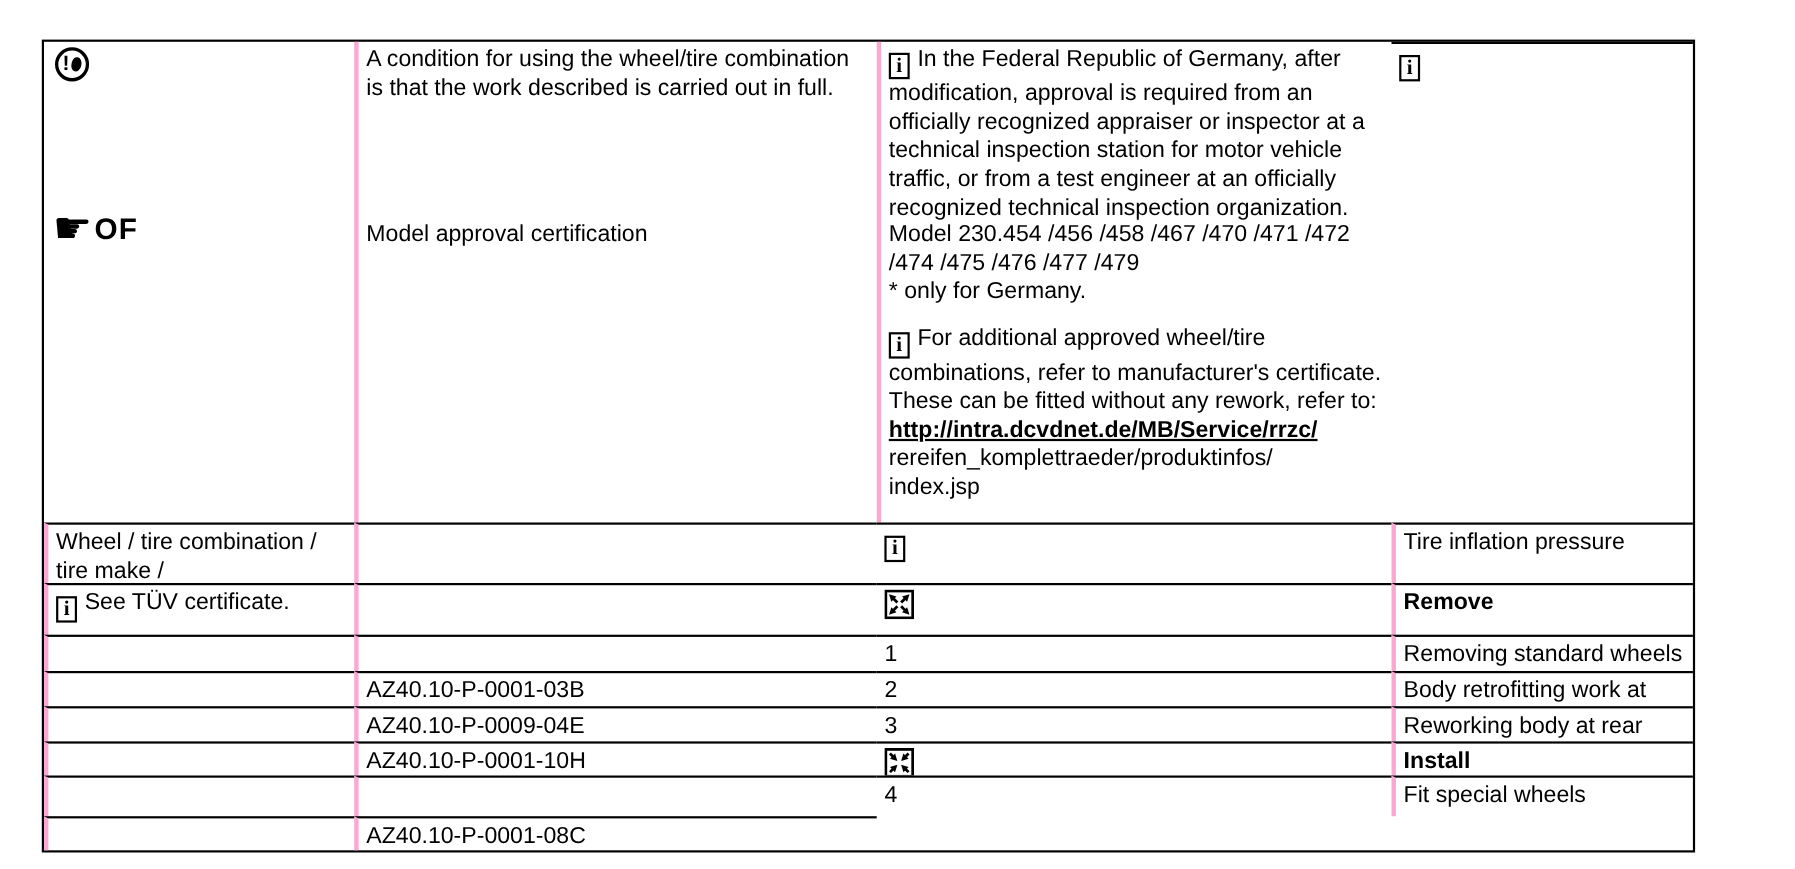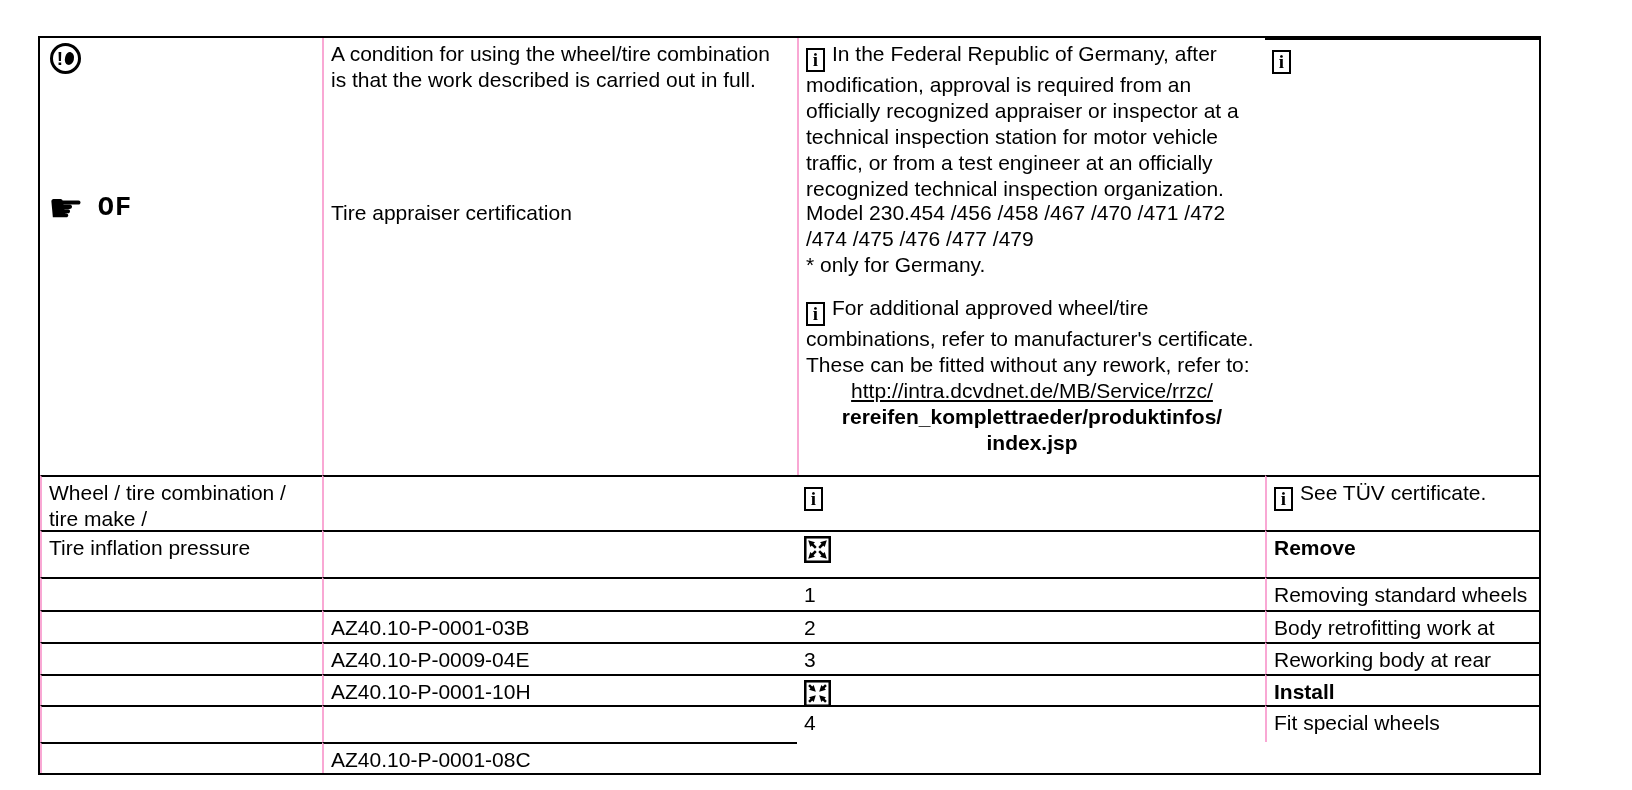--- a/index.html
+++ b/index.html
@@ -18,7 +18,7 @@
     box-sizing:border-box; position:relative; overflow:hidden;
     padding:3px 7px; font-size:21px; line-height:26px;
   }
-  .bl { border-left:2px solid #f9a8d4; }
+  .bl { border-left:4px solid #f9a8d4; }
   .bt { border-top:2px solid #000; }
 
   

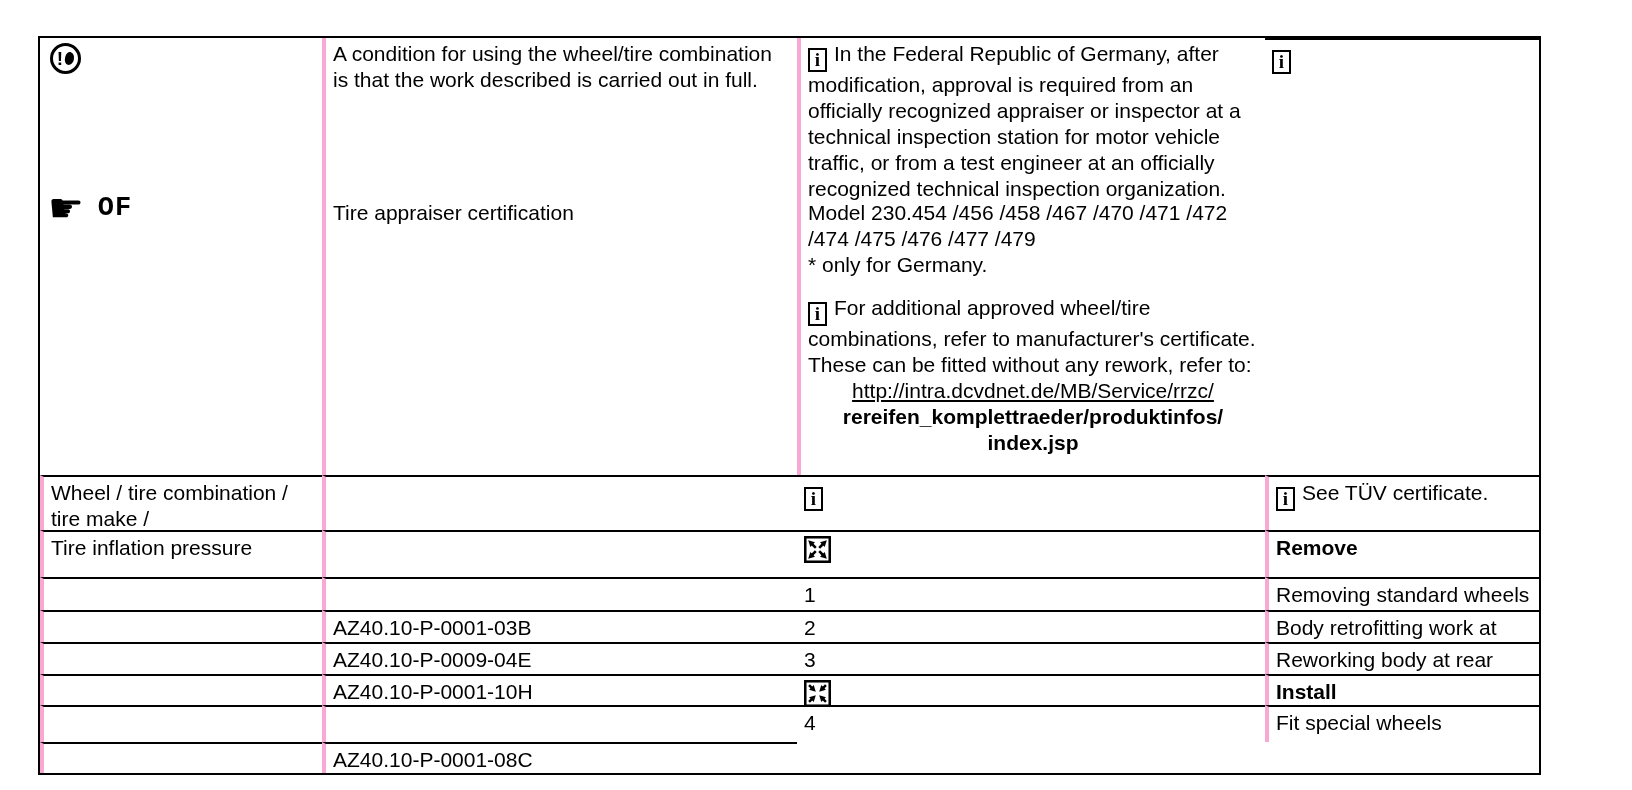--- a/index.html
+++ b/index.html
@@ -44,7 +44,7 @@
   
   .hand-line { position:absolute; top:150px; left:8px; display:flex; align-items:center; }
   .hand-glyph { font-size:40px; line-height:1; font-family:"DejaVu Sans", sans-serif; }
-  .hand-label { font-size:27px; font-weight:bold; letter-spacing:1px; margin-left:14px;font-family:Liberation Mono, monospace; }
+  .hand-label { font-size:27px; font-weight:bold; letter-spacing:1px; margin-left:2px; }
 
   
   .boxarrow { display:block; margin-top:1px; }

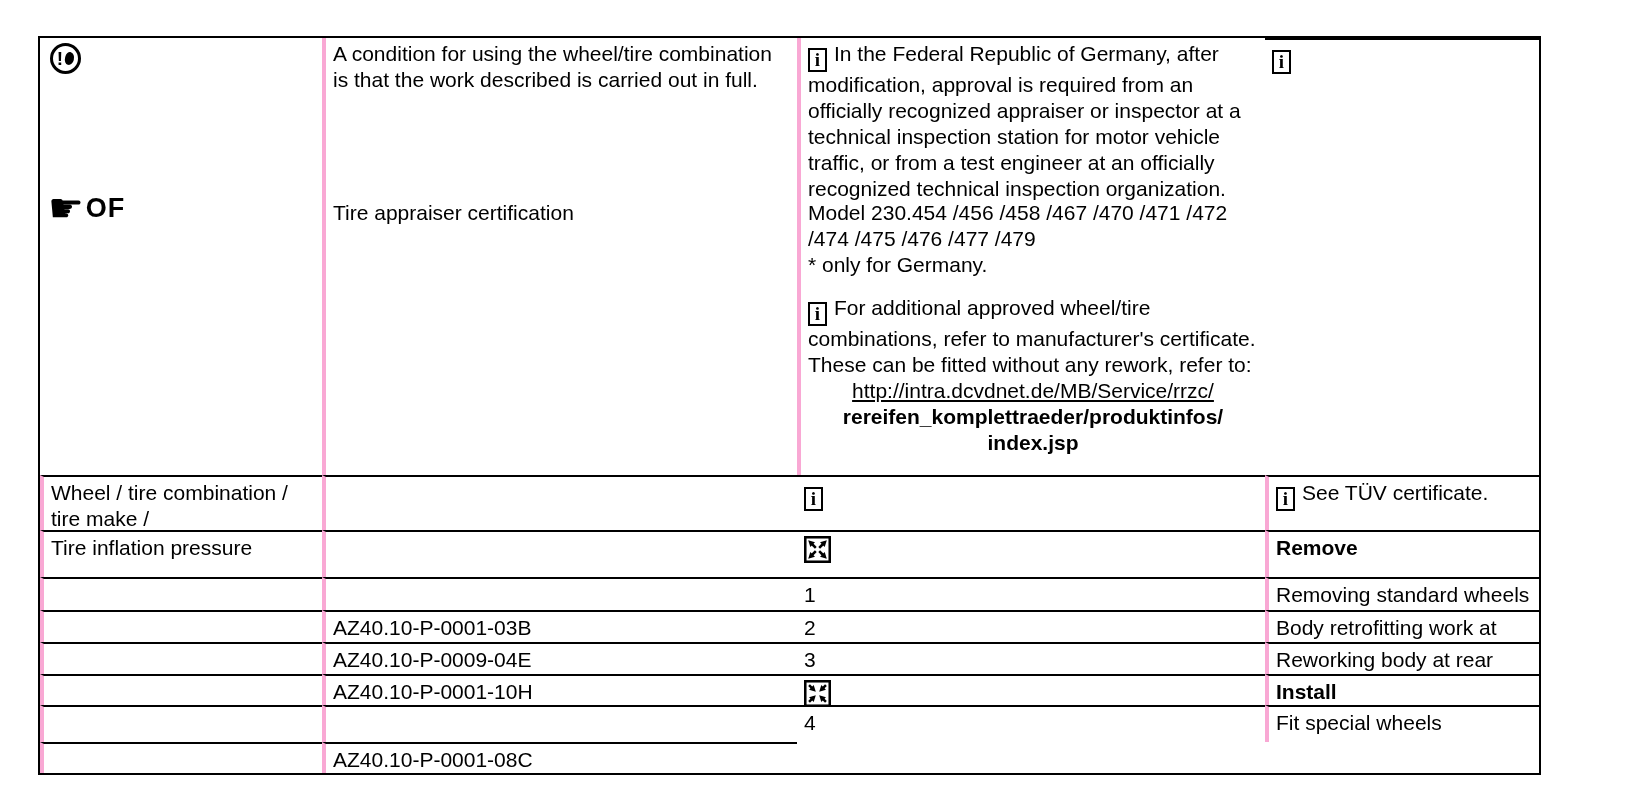--- a/index.html
+++ b/index.html
@@ -75,7 +75,7 @@
 
   <div class="cell bl">
     <div>A condition for using the wheel/tire combination is that the work described is carried out in full.</div>
-    <div class="sub-b">Tire appraiser certification</div>
+    <div class="sub-b">Model approval certification</div>
   </div>
 
   <div class="cell bl">

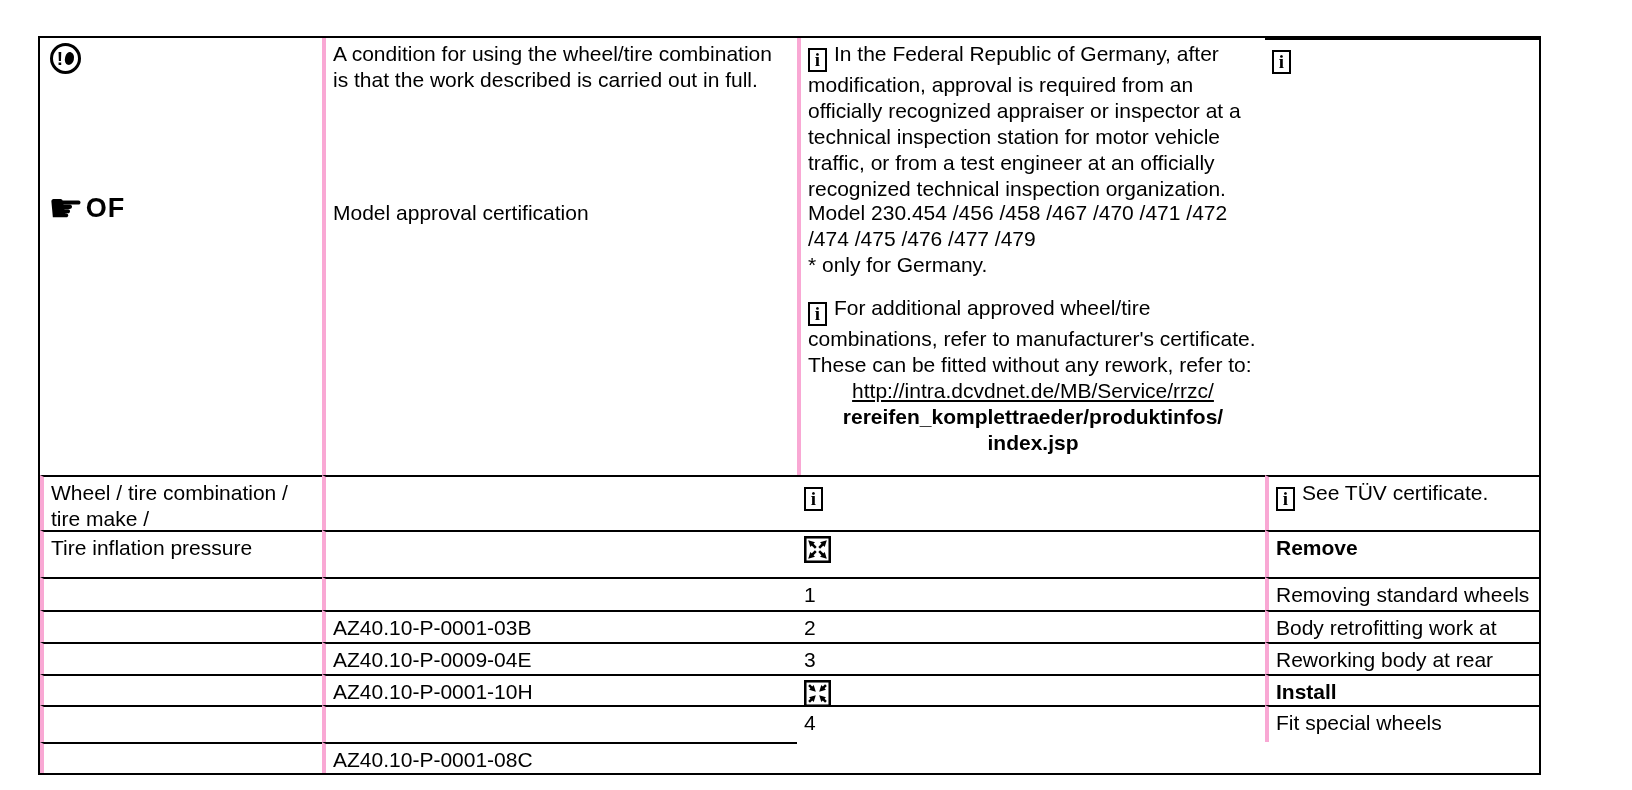--- a/index.html
+++ b/index.html
@@ -54,7 +54,7 @@
 
   .bold { font-weight:bold; }
   .note-extra { margin-top:17px; }
-  .url1 { font-weight:normal; text-decoration:underline;text-align:center; }
+  .url1 { font-weight:bold; text-decoration:underline; }
   .url2 { font-weight:bold;text-align:center; }
 </style>
 </head>

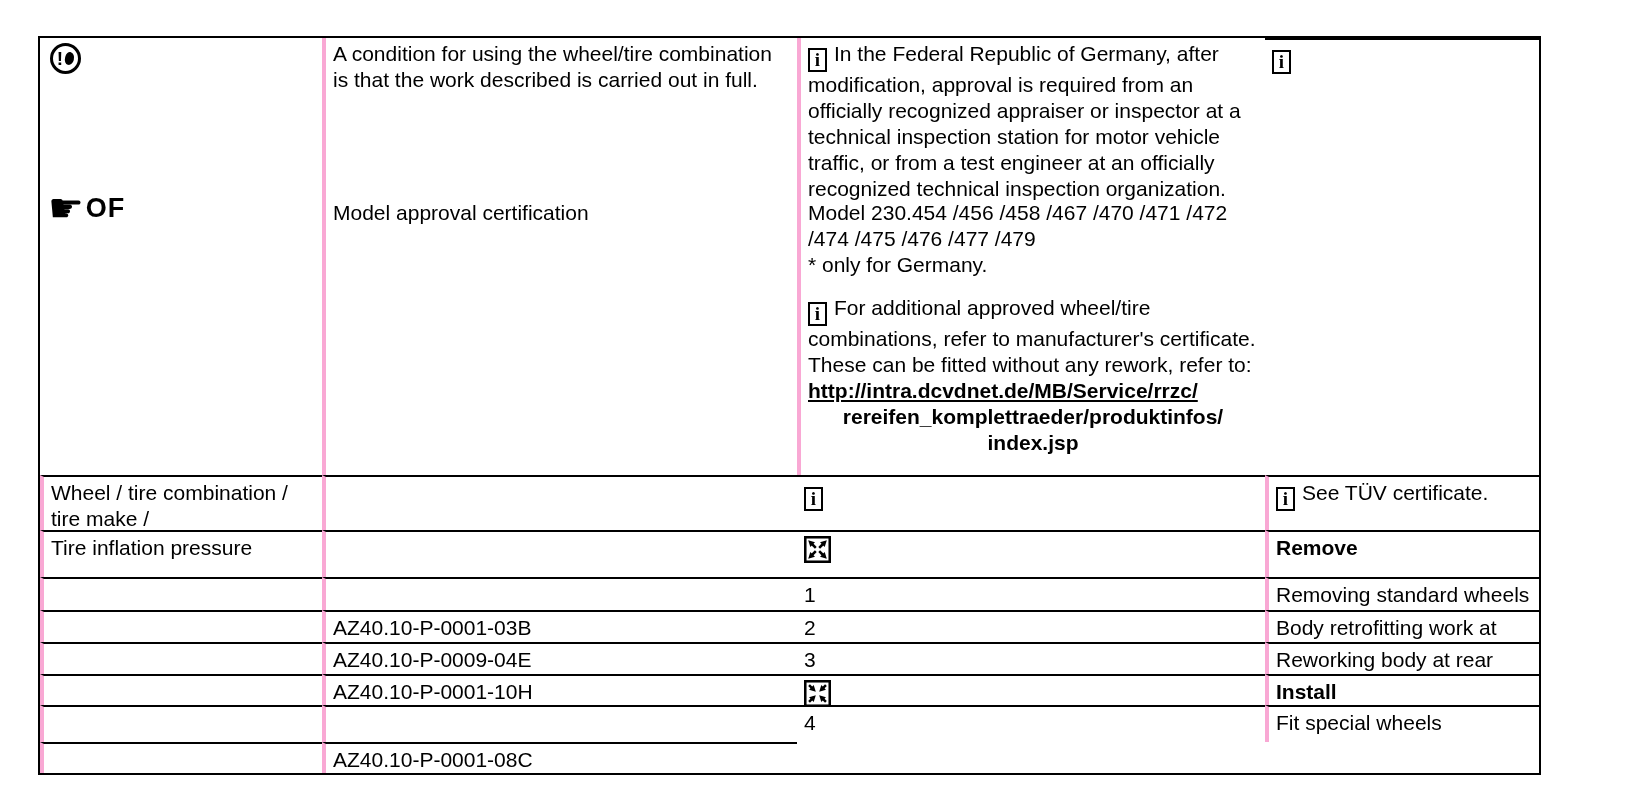--- a/index.html
+++ b/index.html
@@ -55,7 +55,7 @@
   .bold { font-weight:bold; }
   .note-extra { margin-top:17px; }
   .url1 { font-weight:bold; text-decoration:underline; }
-  .url2 { font-weight:bold;text-align:center; }
+  .url2 { font-weight:normal; }
 </style>
 </head>
 <body>

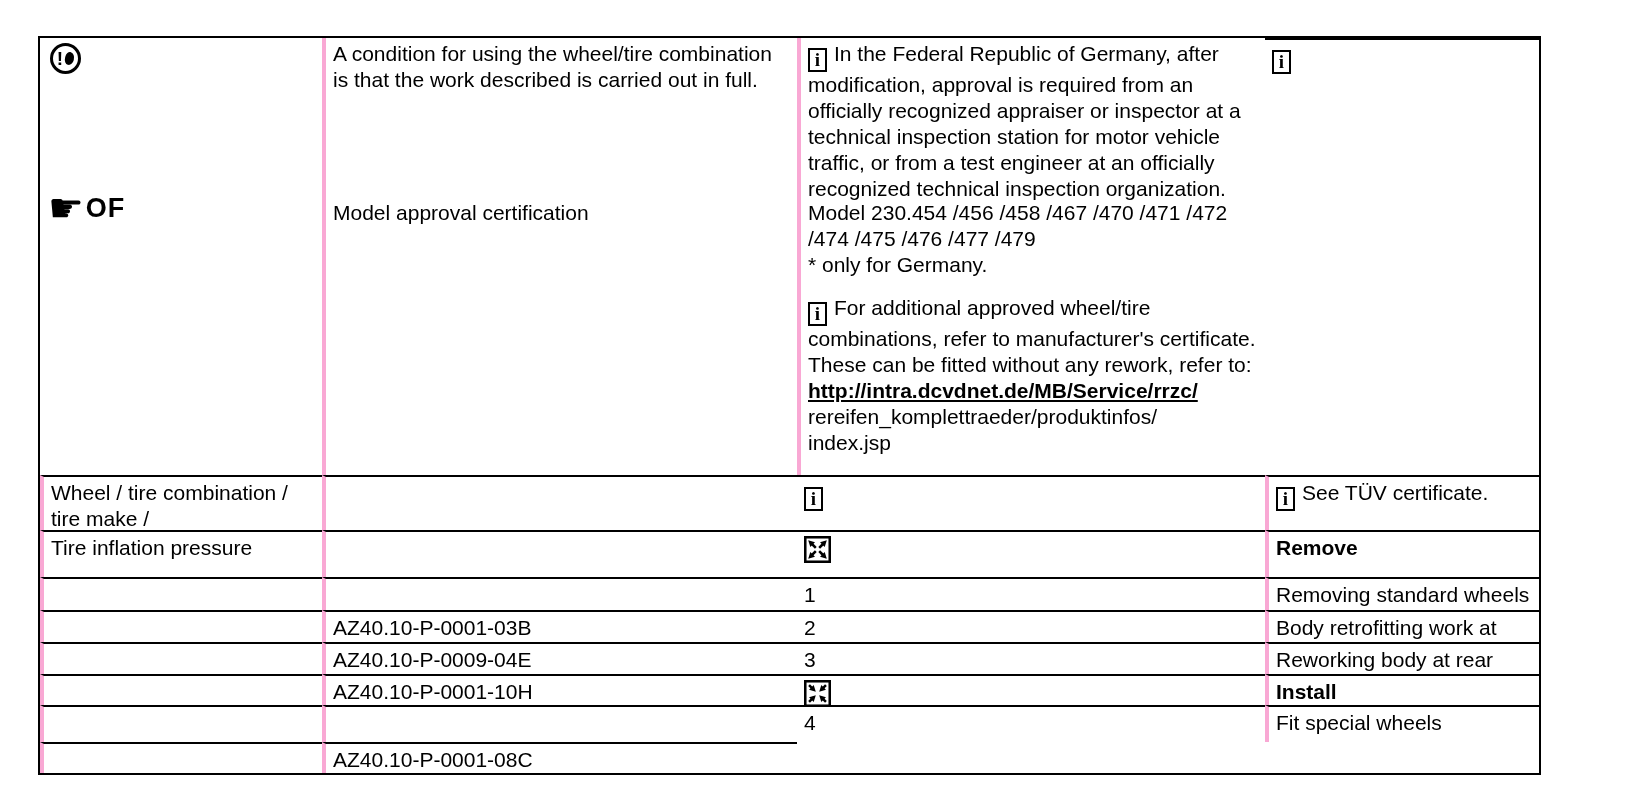--- a/index.html
+++ b/index.html
@@ -108,10 +108,10 @@
     <span class="info-icon">i</span>
   </div>
   <div class="cell bl bt">
+    <span>Tire inflation pressure</span>
+  </div>
+  <div class="cell bl bt">
     <span class="info-icon">i</span><span>See TÜV certificate.</span>
-  </div>
-  <div class="cell bl bt">
-    <span>Tire inflation pressure</span>
   </div>
   <div class="cell bl bt"></div>
 

